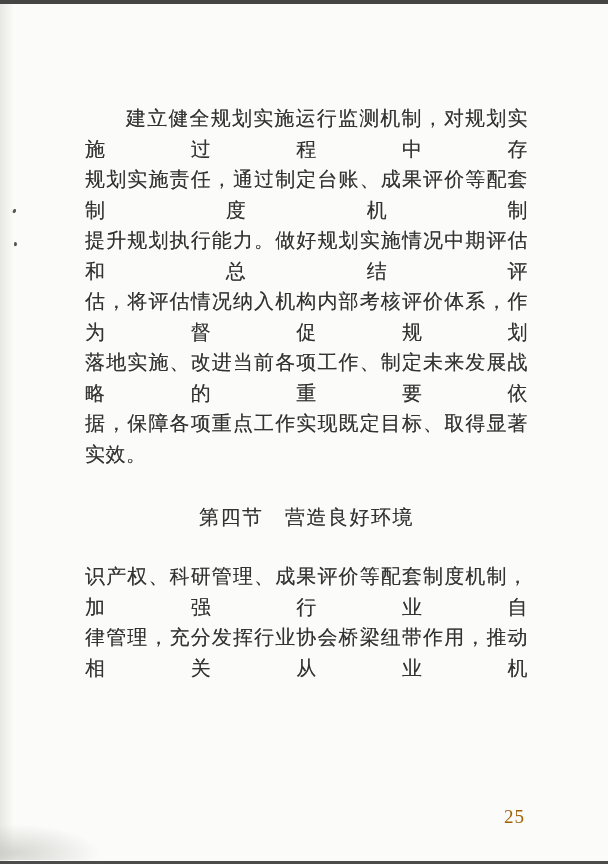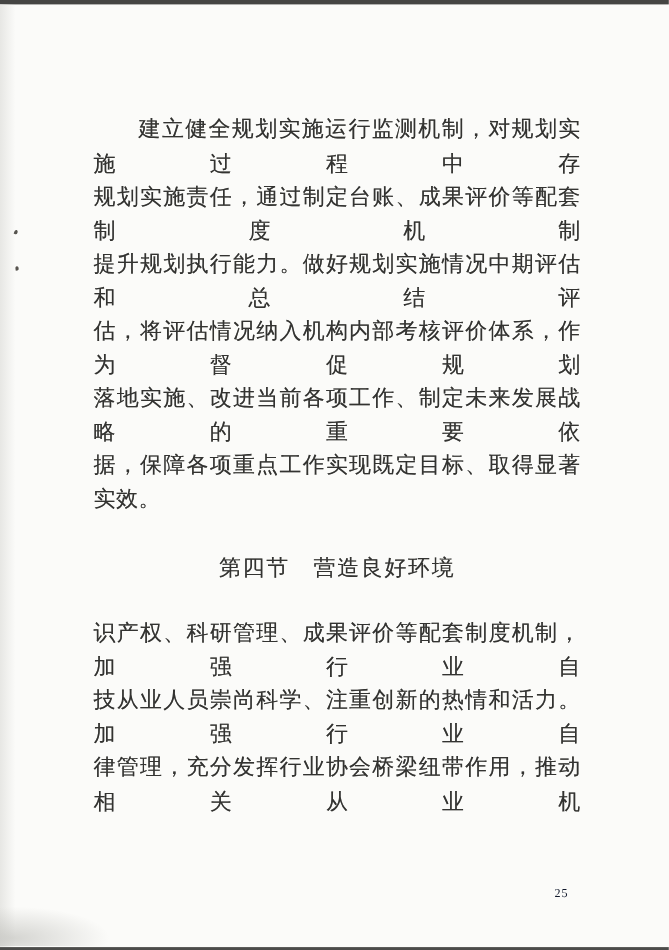--- a/index.html
+++ b/index.html
@@ -120,7 +120,6 @@
 
     <div class="para">
       <div class="line">识产权、科研管理、成果评价等配套制度机制，加强行业自</div>
-      <div class="line">技从业人员崇尚科学、注重创新的热情和活力。加强行业自</div>
       <div class="line">律管理，充分发挥行业协会桥梁纽带作用，推动相关从业机</div>
 
     </div>

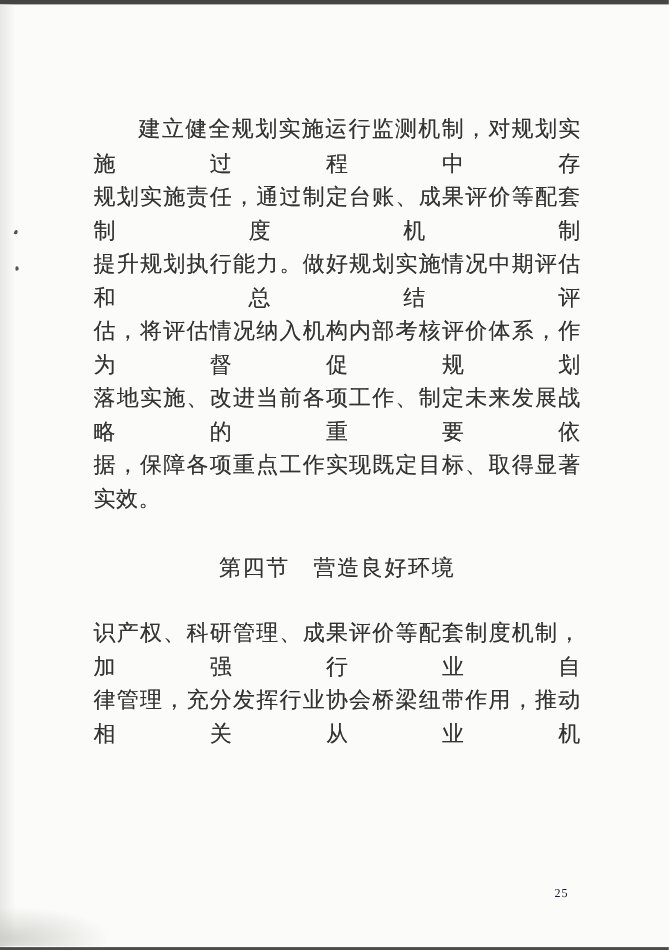--- a/index.html
+++ b/index.html
@@ -90,9 +90,9 @@
     position: absolute;
     left: 504px;
     top: 806px;
-    font-size: 11px;
+    font-size: 19px;
     letter-spacing: 1px;
-    color: #0f172a;
+    color: #a16207;
   }
 </style>
 </head>

